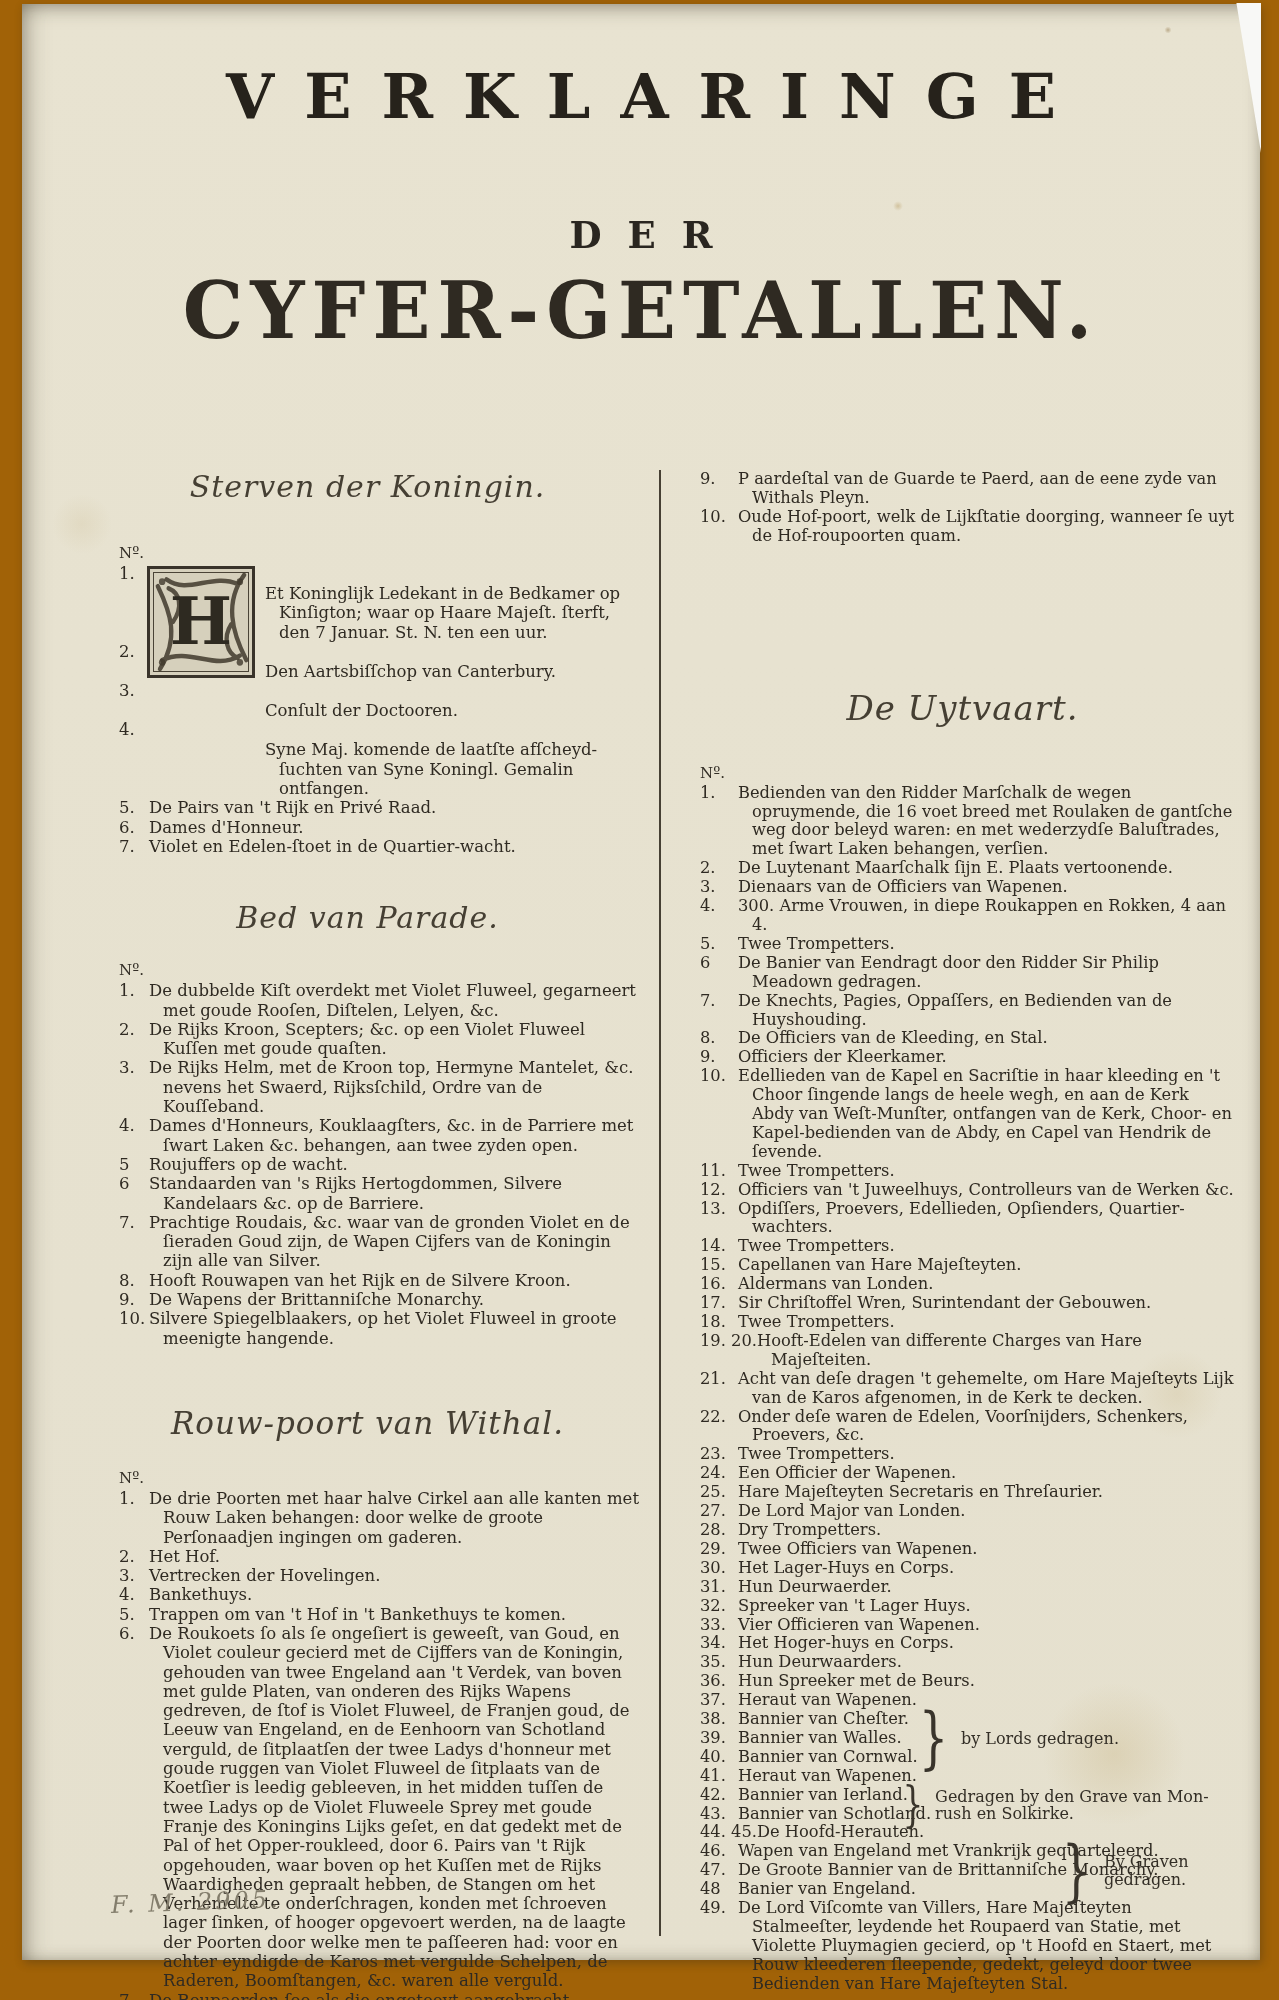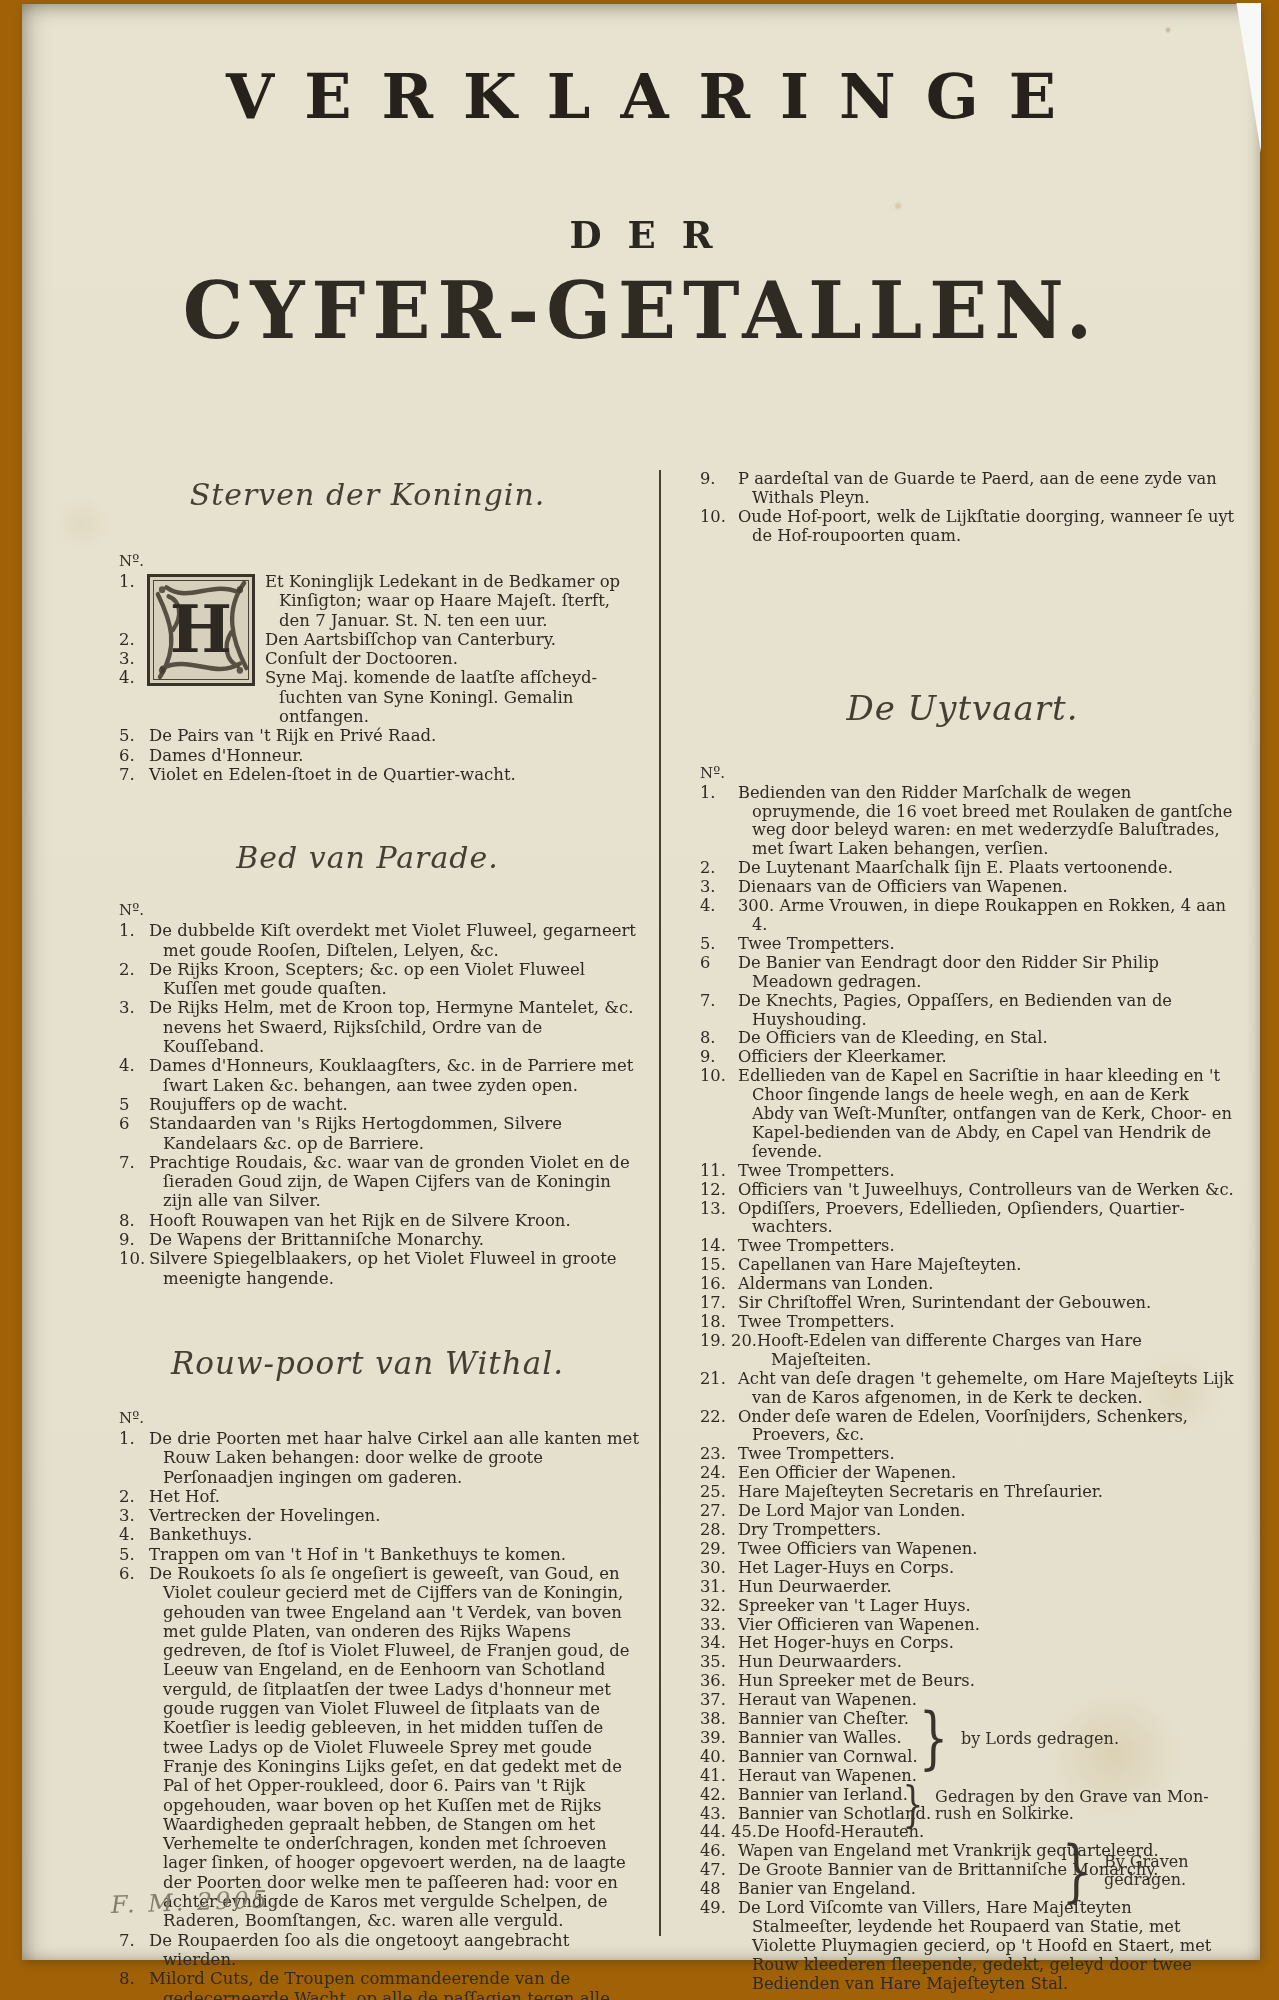--- a/index.html
+++ b/index.html
@@ -38,7 +38,7 @@
   .col-left{left:73px;top:461px;width:545px;}
   .col-right{left:668px;top:458px;width:545px;}
   .sec-h{margin:0;font-style:italic;font-weight:500;text-align:center;color:#453f33;letter-spacing:1px;}
-  .s1h{margin-top:12px;font-size:30px;}
+  .s1h{margin-top:4px;font-size:30px;}
   .s2h{margin-top:56px;font-size:30px;}
   .s3h{margin-top:57px;font-size:31px;}
   .uyt-h{margin-top:142px;font-size:34px;}

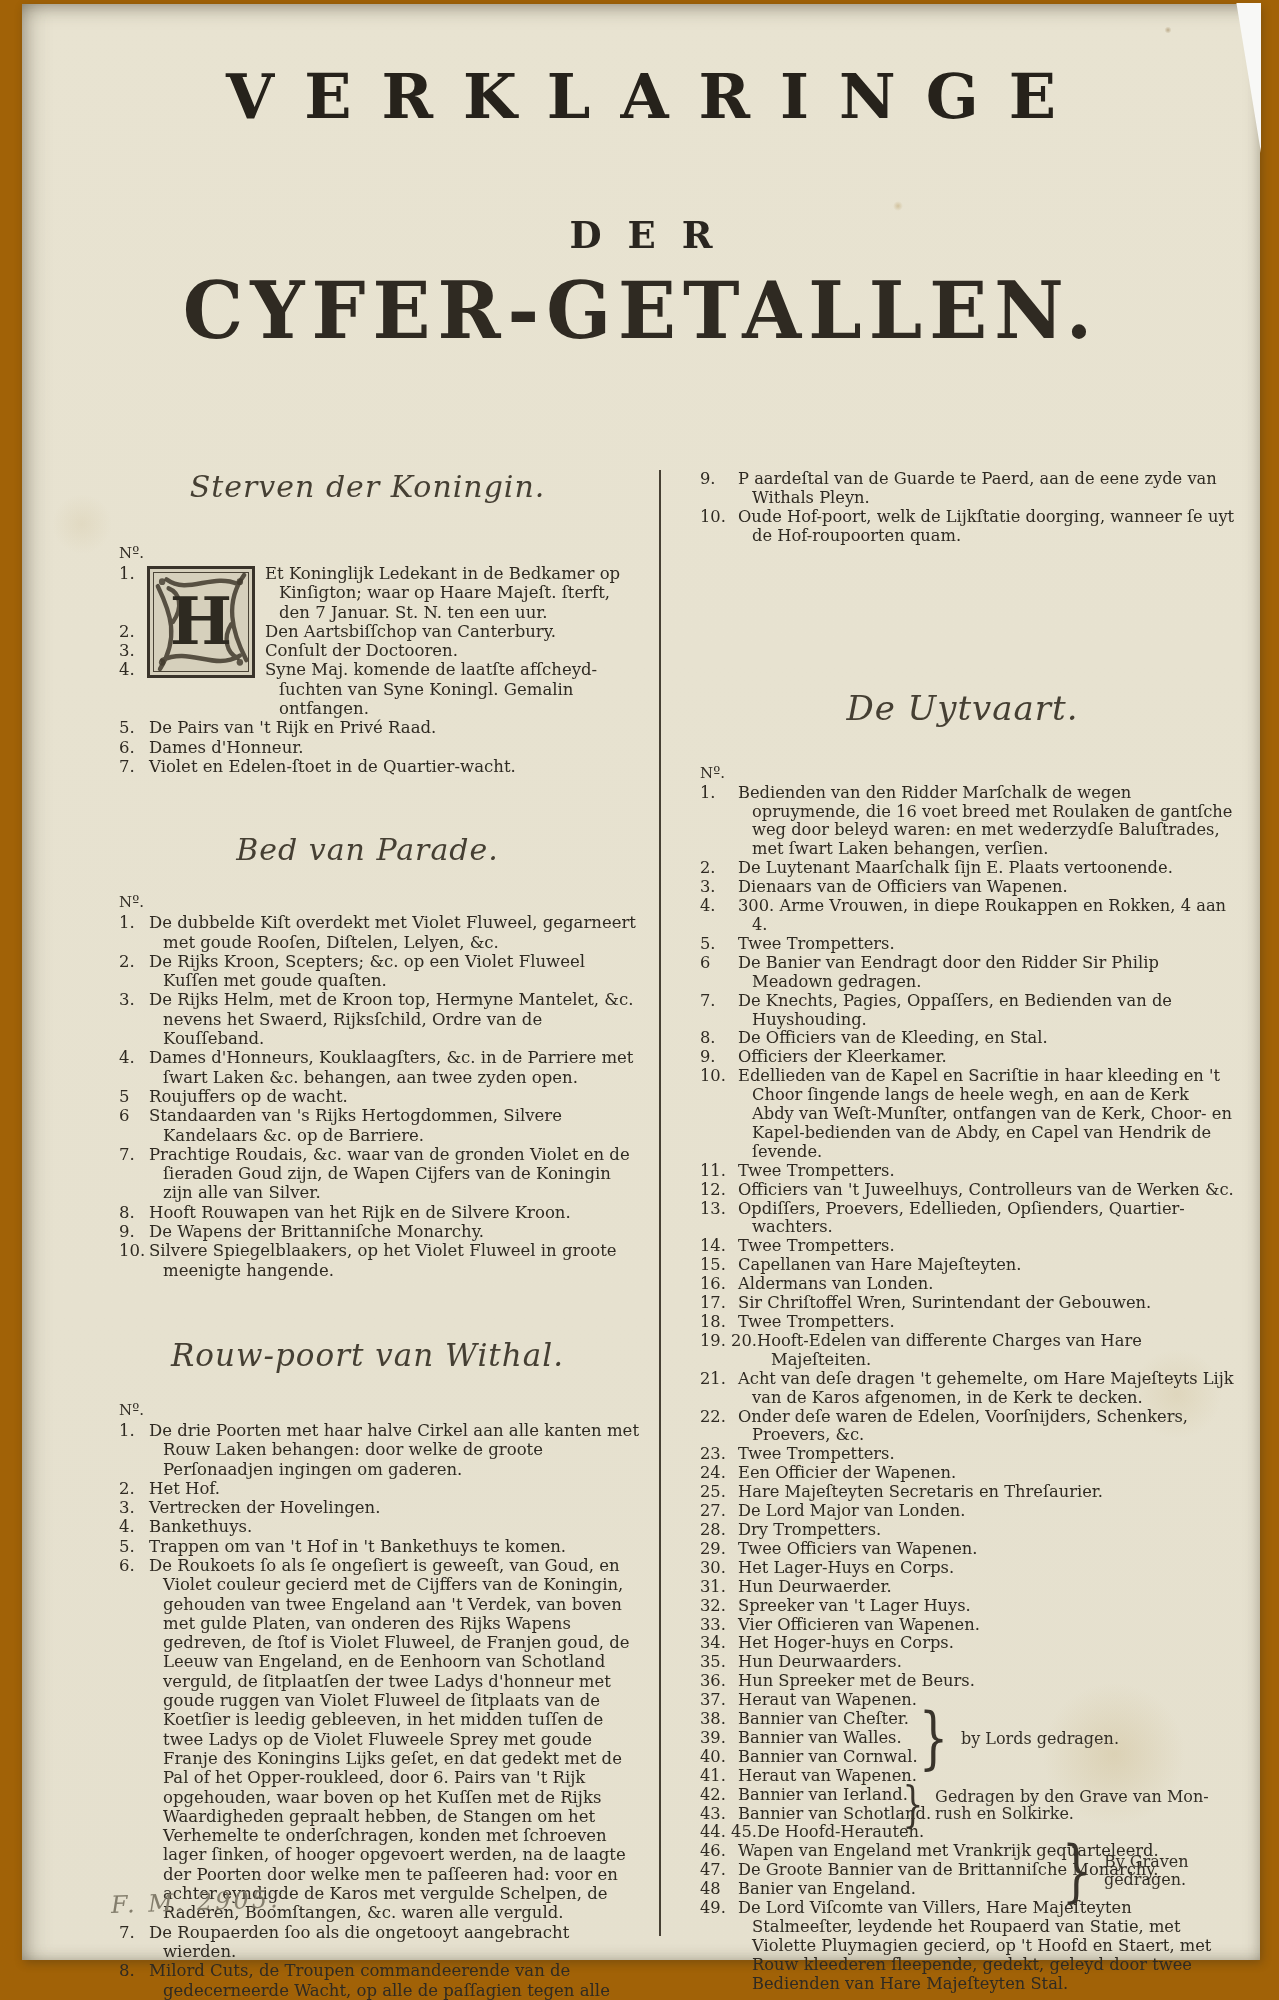--- a/index.html
+++ b/index.html
@@ -56,7 +56,7 @@
   .col-left .num{min-width:54px;padding-left:24px;}
   .col-right .num{min-width:48px;padding-left:10px;}
   .txt{flex:1 1 auto;padding-left:14px;text-indent:-14px;}
-  .s1 .dc .txt{margin-left:116px;}
+  .s1 .dc .txt{margin-left:116px;margin-top:20px;}
   
   .dropcap{position:absolute;left:52px;top:2px;width:108px;height:112px;background:#d6d0bc;
     box-shadow:inset 0 0 0 3px #39332a, inset 0 0 0 6px #d6d0bc, inset 0 0 0 7px #4a4336;

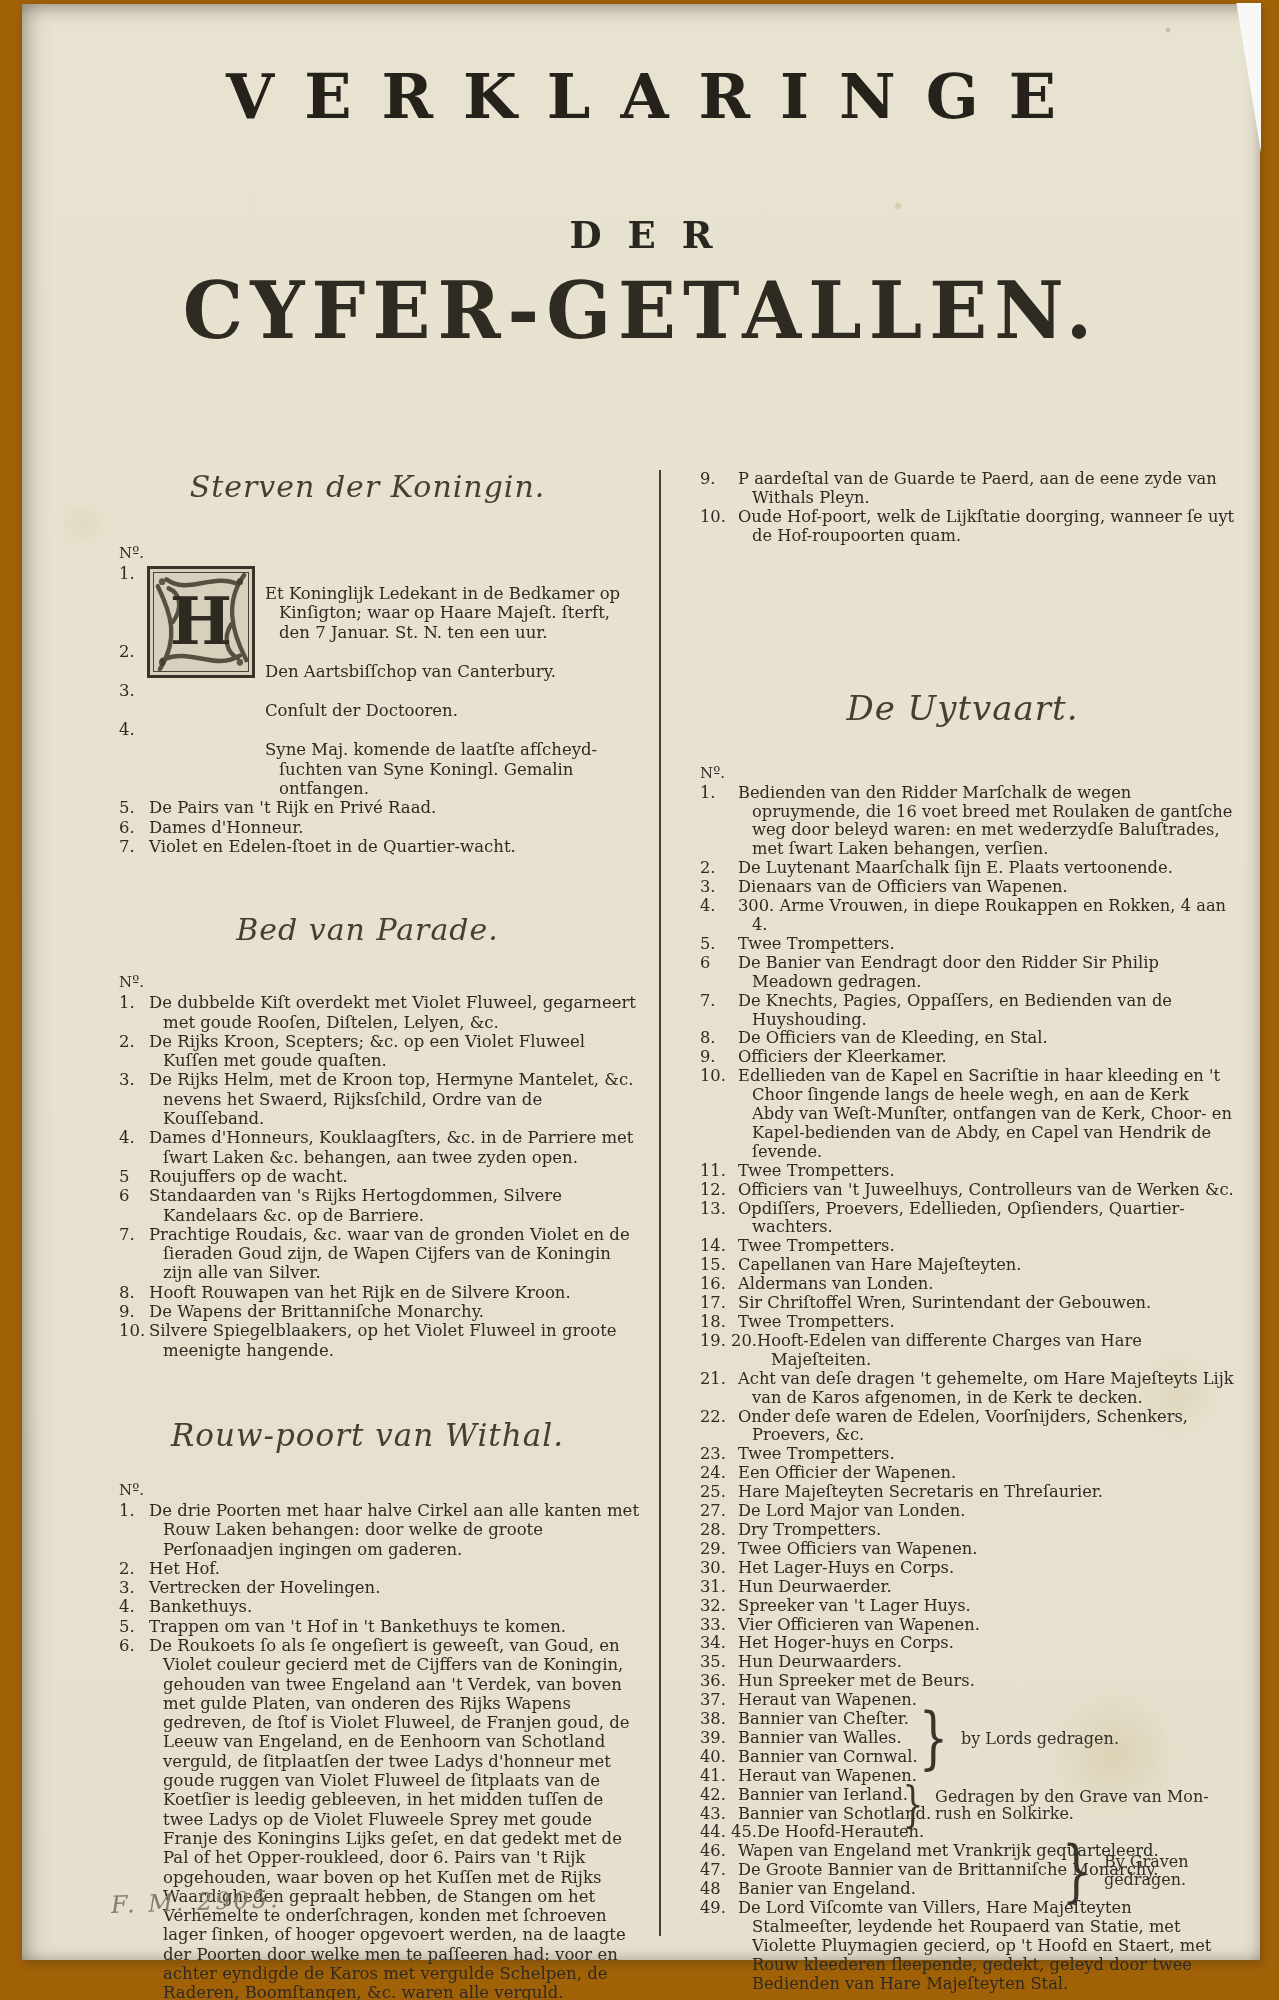--- a/index.html
+++ b/index.html
@@ -39,7 +39,7 @@
   .col-right{left:668px;top:458px;width:545px;}
   .sec-h{margin:0;font-style:italic;font-weight:500;text-align:center;color:#453f33;letter-spacing:1px;}
   .s1h{margin-top:4px;font-size:30px;}
-  .s2h{margin-top:56px;font-size:30px;}
+  .s2h{margin-top:44px;font-size:30px;}
   .s3h{margin-top:57px;font-size:31px;}
   .uyt-h{margin-top:142px;font-size:34px;}
   .no-label{font-size:15px;color:#332e26;}

